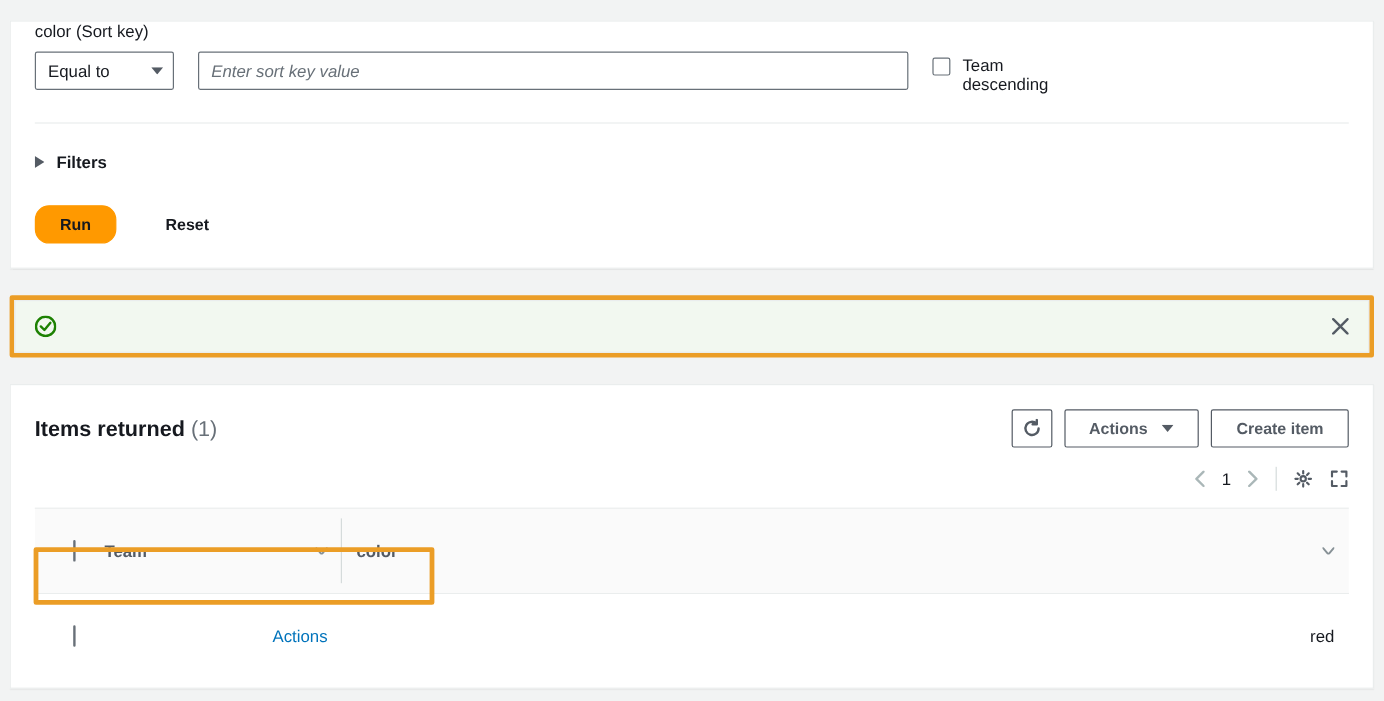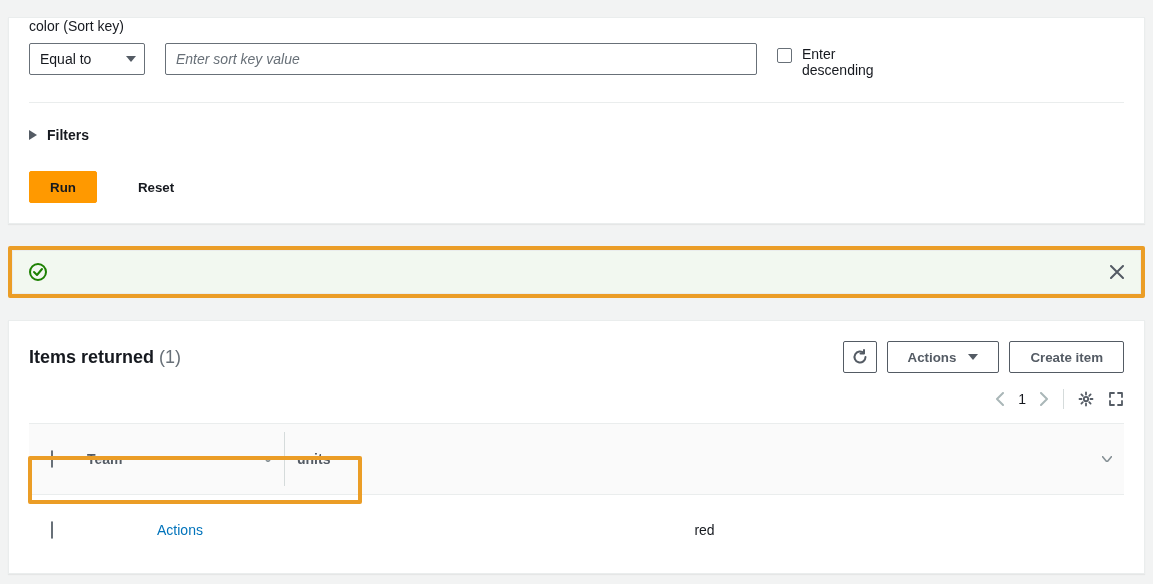--- a/index.html
+++ b/index.html
@@ -135,7 +135,7 @@
       <input class="text-input" type="text" placeholder="Enter sort key value" style="">
       <div class="checkbox-row">
         <span class="checkbox"></span>
-        <span style="max-width:90px;">Enter descending</span>
+        <span style="max-width:90px;">Team descending</span>
       </div>
     </div>
   </div>

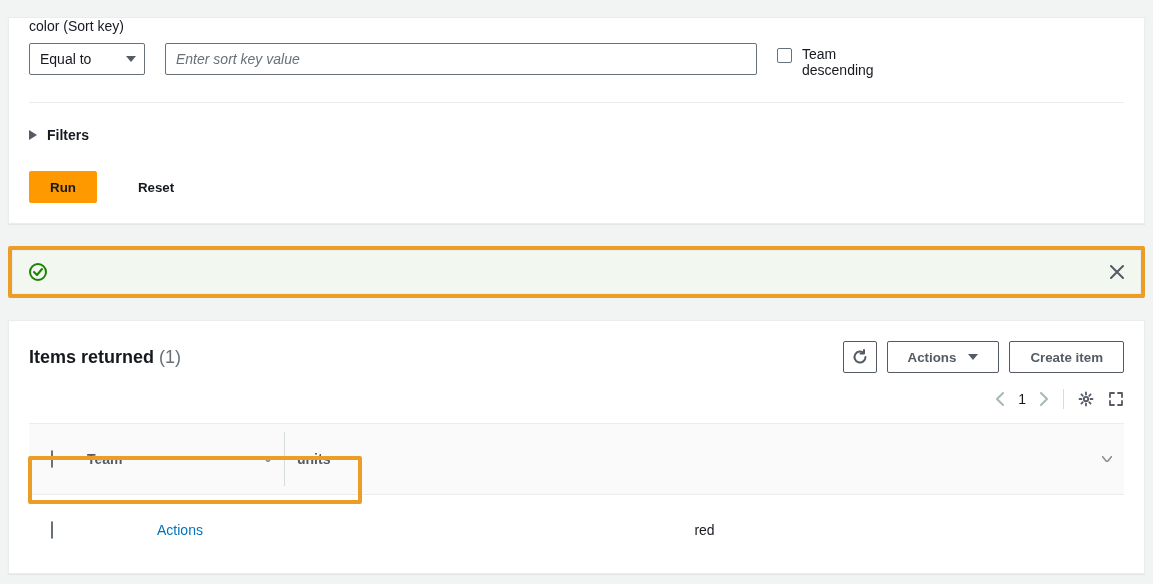--- a/index.html
+++ b/index.html
@@ -61,7 +61,7 @@
     gap: 8px;
     background: #fff;
   }
-  .btn-primary { background: #ff9900; color: #16191f; border-color: #ff9900; }
+  .btn-primary { background: #ff9900; color: #16191f; border-color: #ff9900; border-radius: 12px; }
   .btn-link { background: transparent; color: #16191f; }
   .btn-outline { border: 1px solid #545b64; color: #545b64; background: #fff; }
   .btn-outline .caret { margin-left: 4px; }

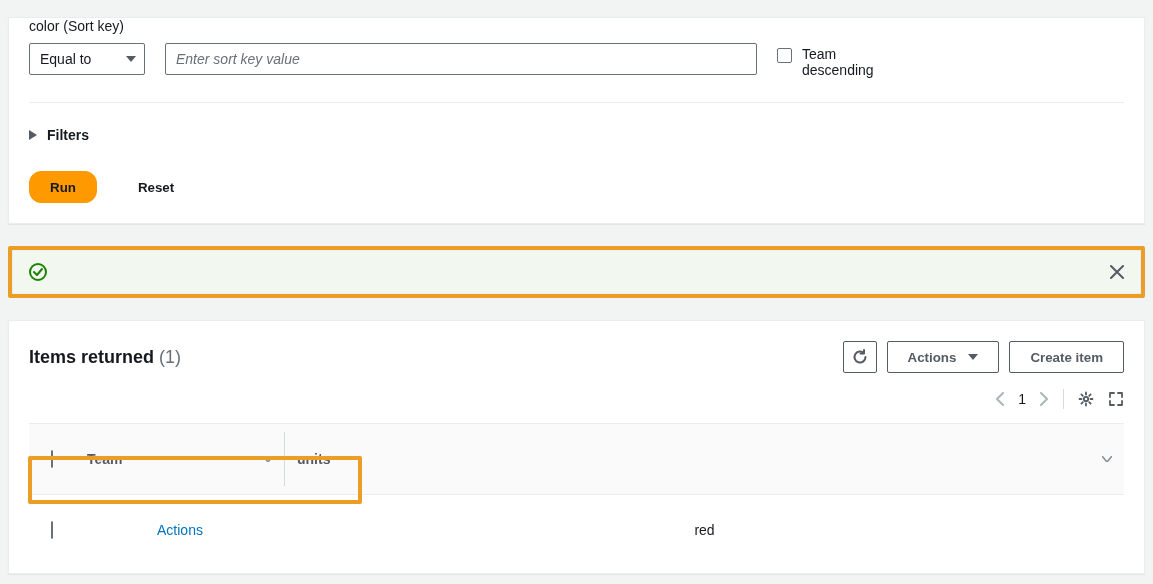--- a/index.html
+++ b/index.html
@@ -92,7 +92,7 @@
 
   table.data { width: 100%; border-collapse: collapse; margin-top: 14px; }
   table.data th, table.data td {
-    text-align: center;
+    text-align: right;
     padding: 27px 12px;
     font-size: 14px;
   }

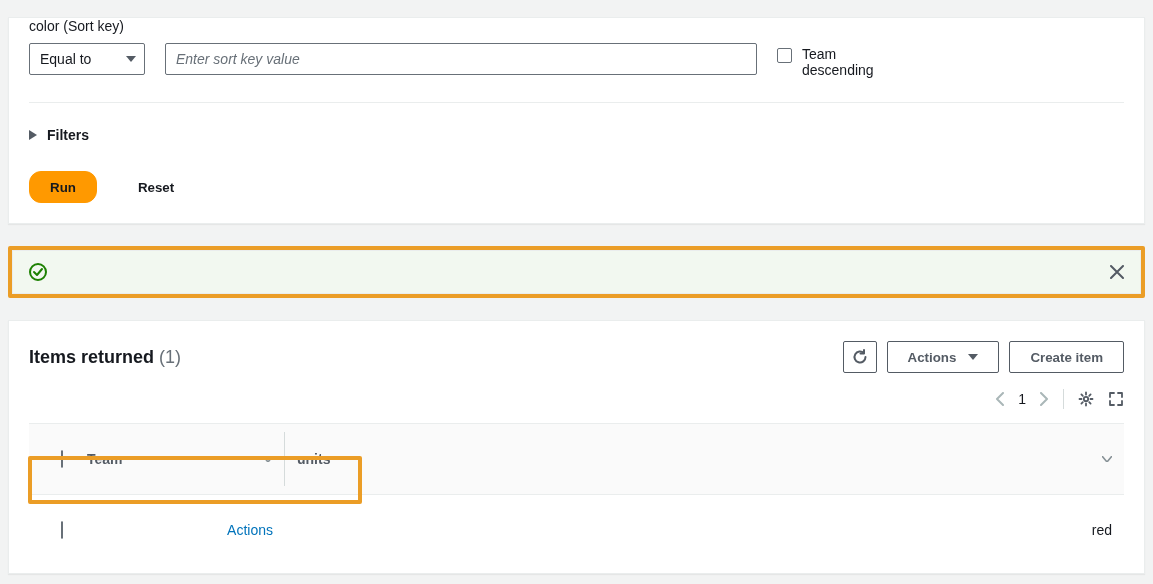--- a/index.html
+++ b/index.html
@@ -251,7 +251,7 @@
         </th>
         <th>
           <div class="th-inner">
-            <span>units</span>
+            <span>color</span>
             <span class="sort-caret">
               <svg width="10" height="6" viewBox="0 0 10 6">
                   <path d="M0 0 L5 6 L10 0" fill="none" stroke="#879196" stroke-width="1.6"></path>

